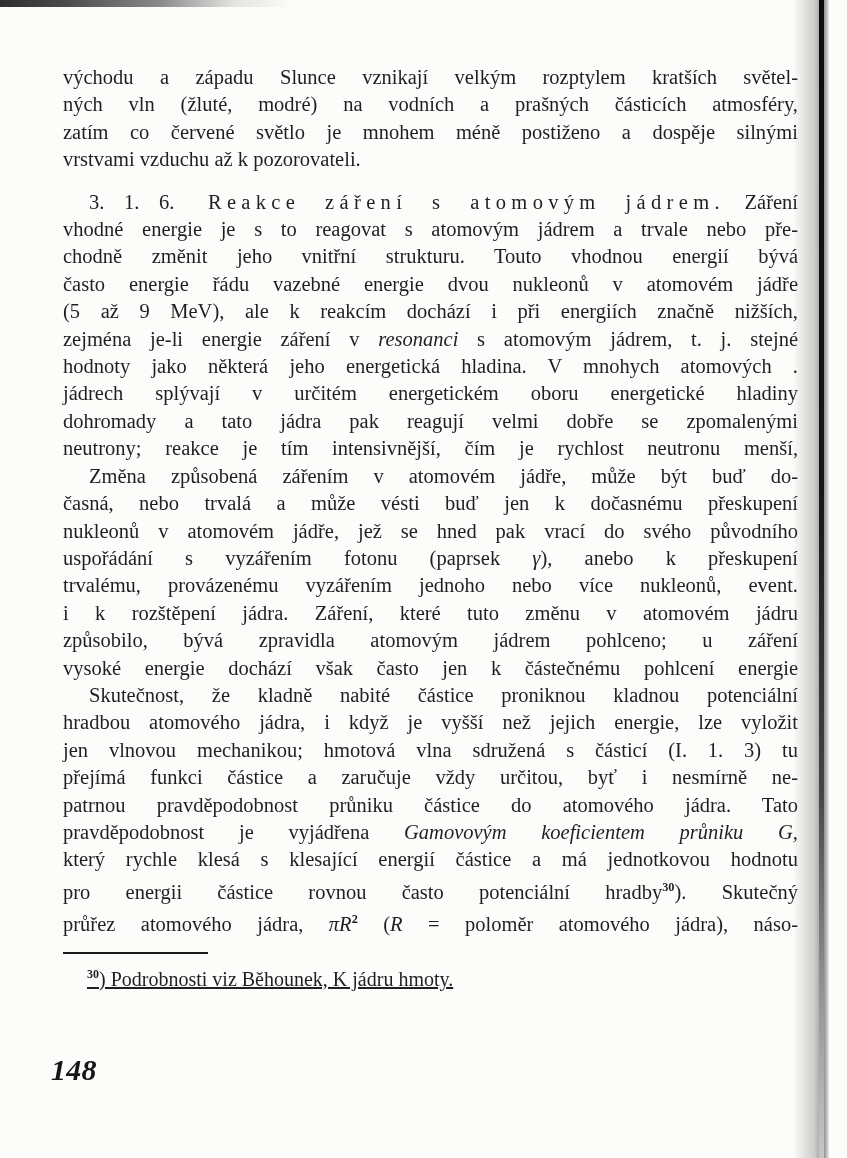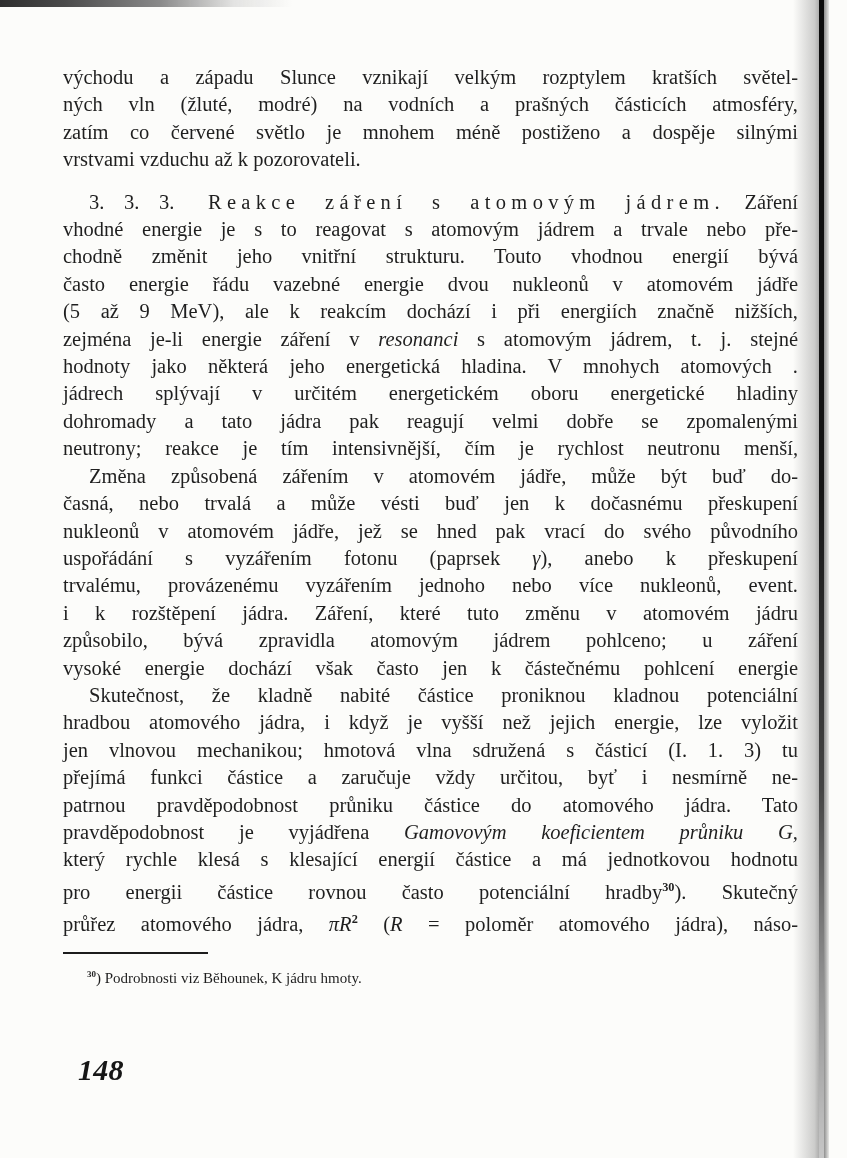--- a/index.html
+++ b/index.html
@@ -67,7 +67,7 @@
           <div class="line line-end"><span class="seg-n">vrstvami vzduchu až k pozorovateli.</span></div>
         </div>
         <div class="para space-before">
-          <div class="line indent"><span class="seg-n">3. 3. 3. </span><span class="seg-sp">Reakce záření s atomovým jádrem.</span><span class="seg-n"> Záření</span></div>
+          <div class="line indent"><span class="seg-n">3. 1. 6. </span><span class="seg-sp">Reakce záření s atomovým jádrem.</span><span class="seg-n"> Záření</span></div>
           <div class="line"><span class="seg-n">vhodné energie je s to reagovat s atomovým jádrem a trvale nebo pře-</span></div>
           <div class="line"><span class="seg-n">chodně změnit jeho vnitřní strukturu. Touto vhodnou energií bývá</span></div>
           <div class="line"><span class="seg-n">často energie řádu vazebné energie dvou nukleonů v atomovém jádře</span></div>

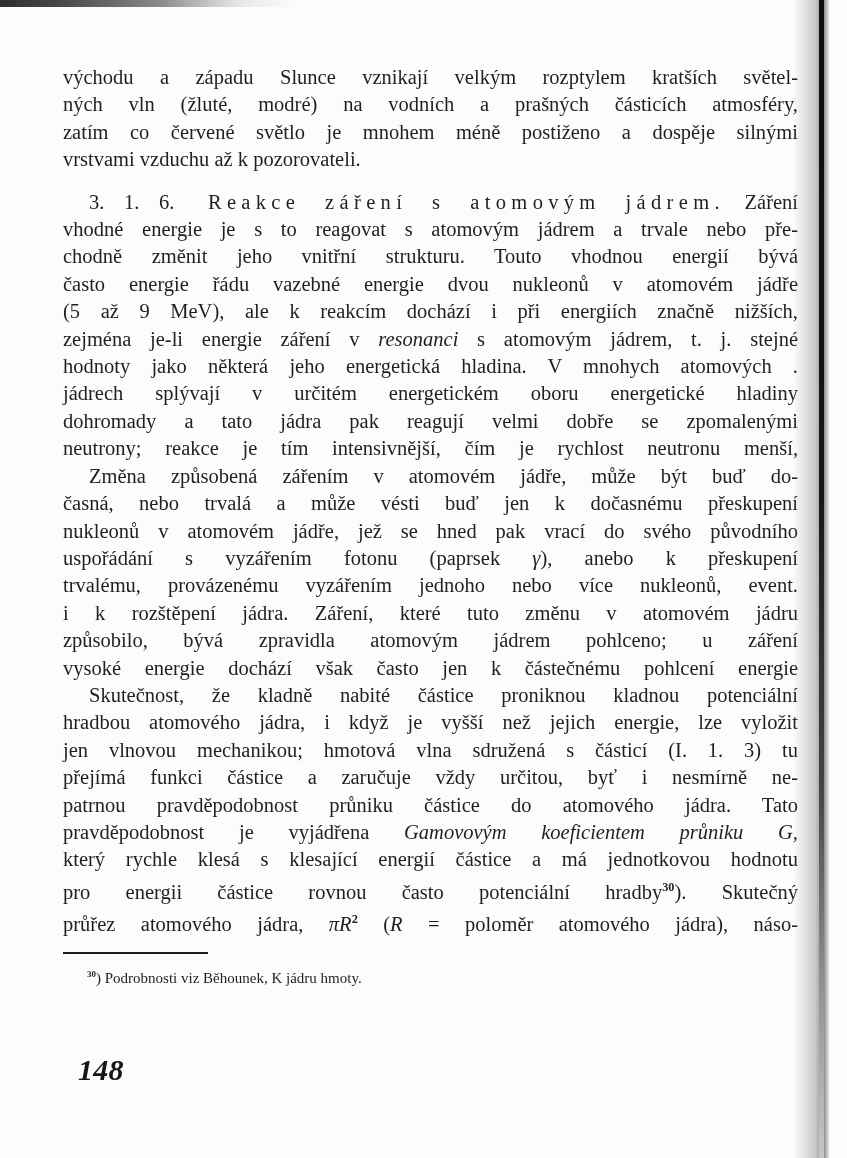--- a/index.html
+++ b/index.html
@@ -44,7 +44,7 @@
     margin-top:14px;width:145px;height:2px;background:#1c1c1c;
   }
   .footnote{margin-top:8px;}
-  .footnote .line{font-size:15px;line-height:24px;text-align:right;text-align-last:left;}
+  .footnote .line{font-size:20px;line-height:24px;text-align:right;text-align-last:left;text-decoration:underline;}
   .footnote .line.indent{text-indent:24px;}
   .page-number{
     position:absolute;left:78px;top:1053px;

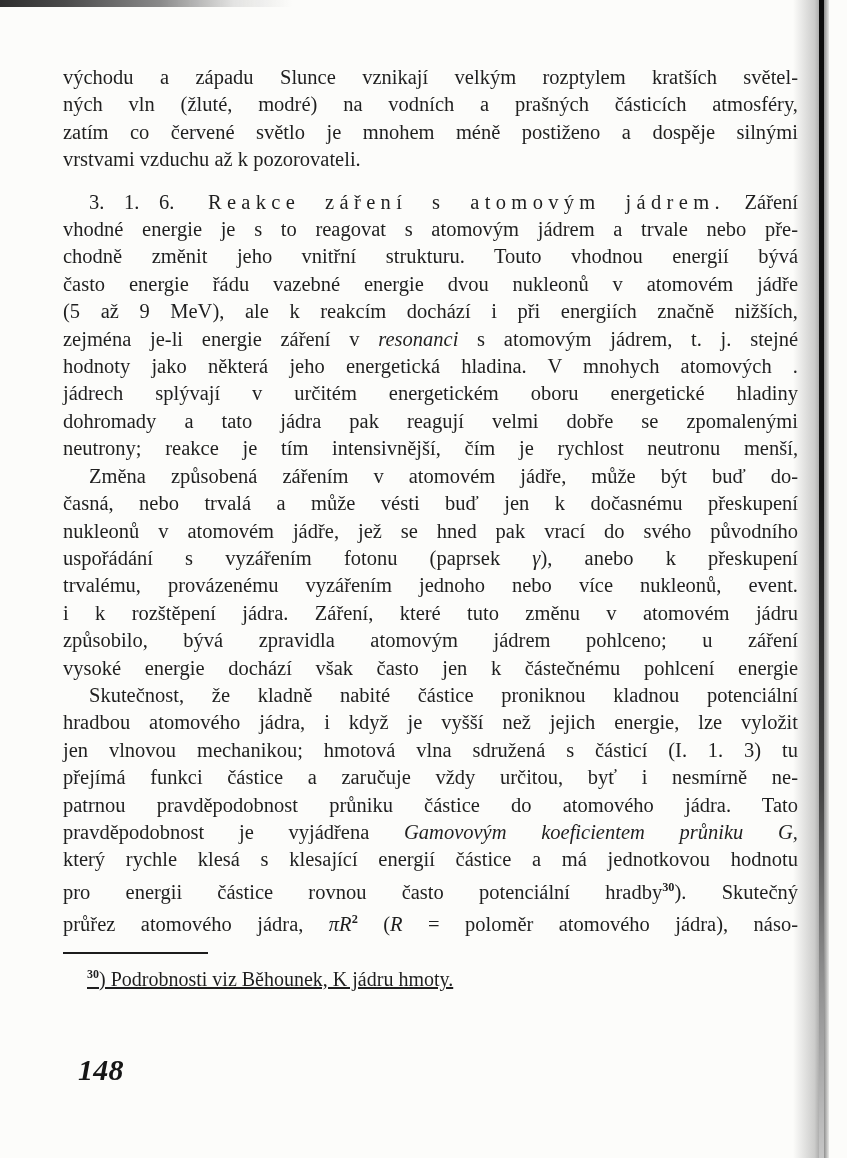--- a/index.html
+++ b/index.html
@@ -47,7 +47,7 @@
   .footnote .line{font-size:20px;line-height:24px;text-align:right;text-align-last:left;text-decoration:underline;}
   .footnote .line.indent{text-indent:24px;}
   .page-number{
-    position:absolute;left:78px;top:1053px;
+    position:absolute;left:51px;top:1053px;
     font-size:30px;font-weight:700;font-style:italic;
     letter-spacing:.01em;color:#161616;
   }

